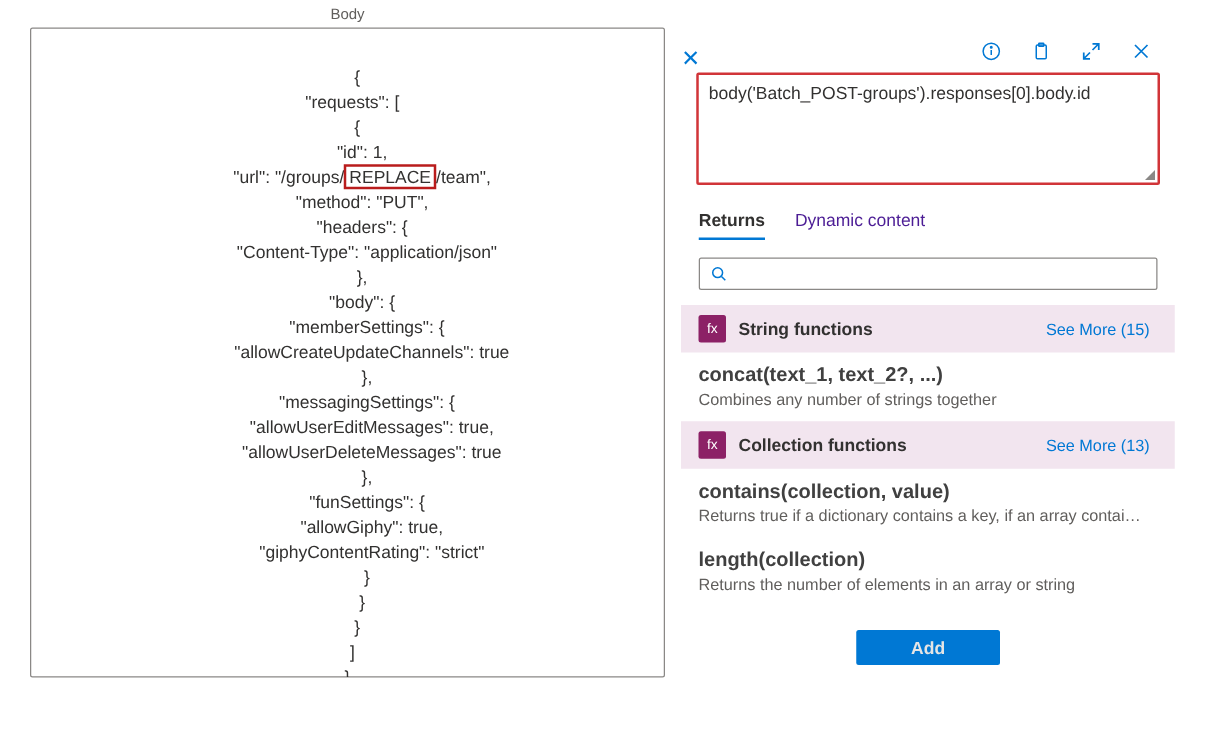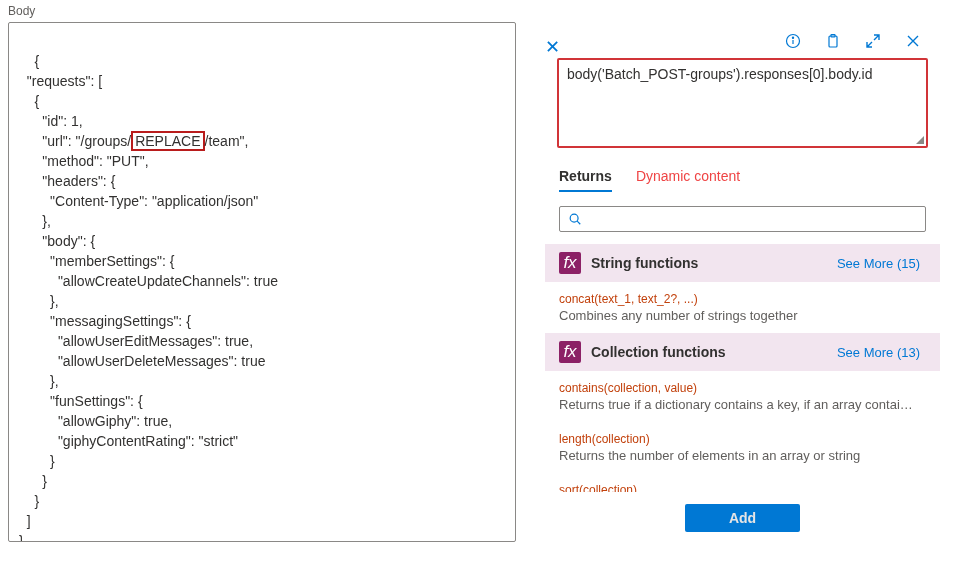--- a/index.html
+++ b/index.html
@@ -19,10 +19,11 @@
     }
     .body-panel {
       position: absolute;
-      left: 8px;
+      left: 24px;
       top: 4px;
       width: 508px;
       height: 550px;
+      text-align: center;
     }
     .body-label {
       font-size: 12px;

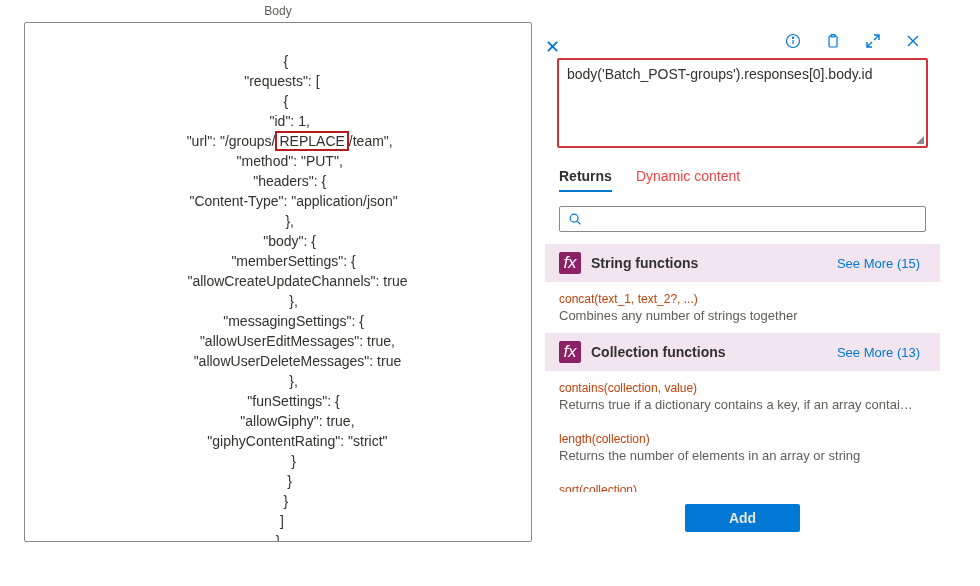--- a/index.html
+++ b/index.html
@@ -123,7 +123,7 @@
       font-size: 14px;
       padding-bottom: 6px;
       cursor: pointer;
-      color: #ef4444;
+      color: #4c1d95;
     }
     .tab.active {
       color: #323130;

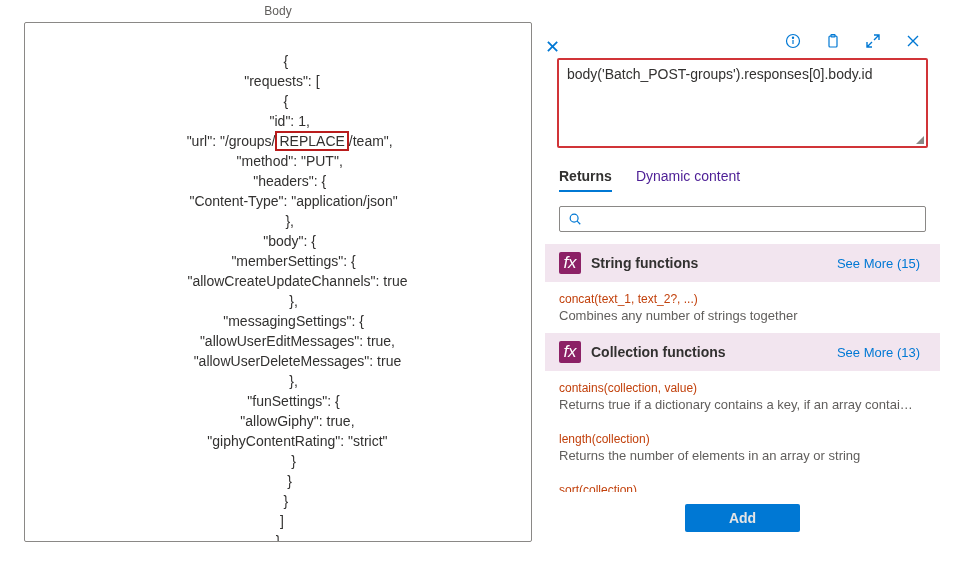--- a/index.html
+++ b/index.html
@@ -173,8 +173,7 @@
       height: 22px;
       background: #8c2166;
       color: #fff;
-      font-style: italic;
-      font-size: 17px;
+      font-size: 11px;
       display: flex;
       align-items: center;
       justify-content: center;

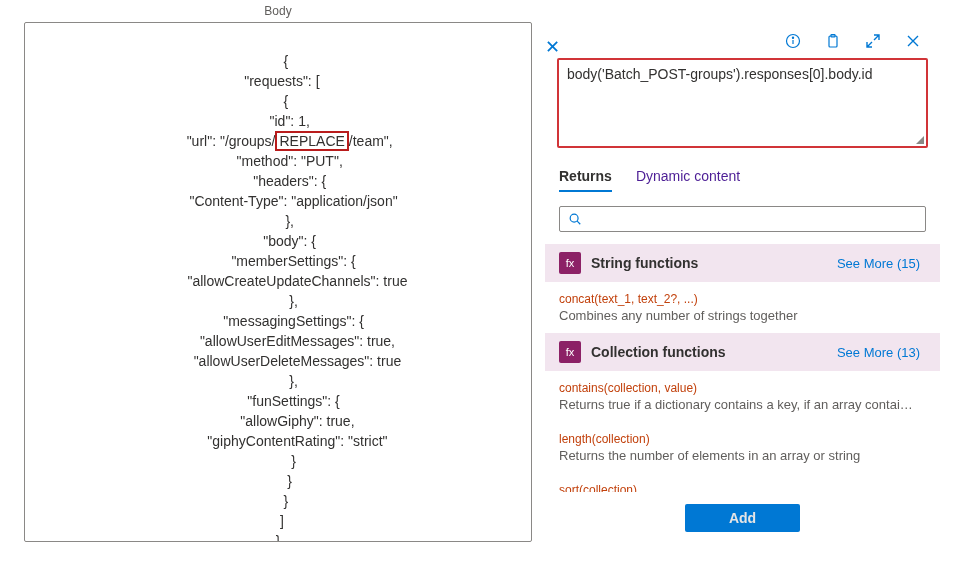--- a/index.html
+++ b/index.html
@@ -193,9 +193,9 @@
       padding: 10px 20px 10px 14px;
     }
     .fn-name {
-      font-weight: 400;
-      font-size: 12px;
-      color: #c2410c;
+      font-weight: 700;
+      font-size: 16px;
+      color: #404040;
     }
     .fn-desc {
       font-size: 13px;

